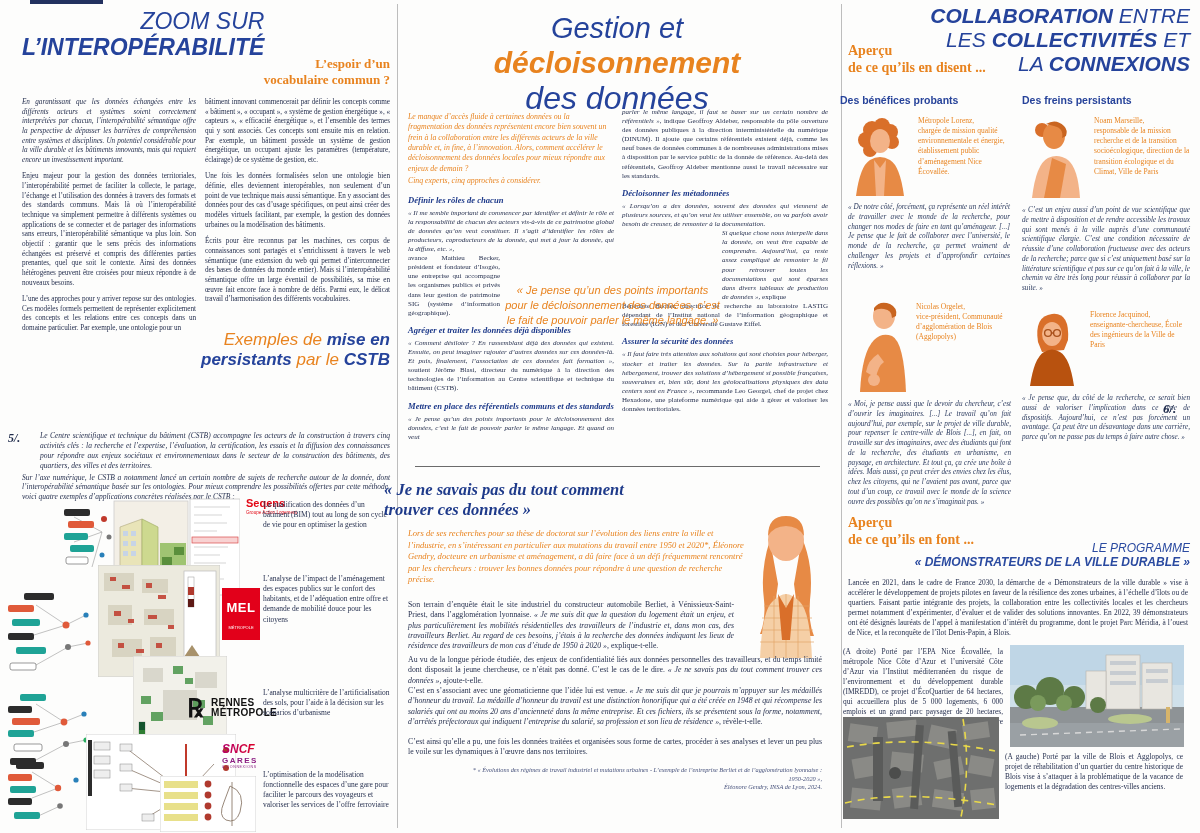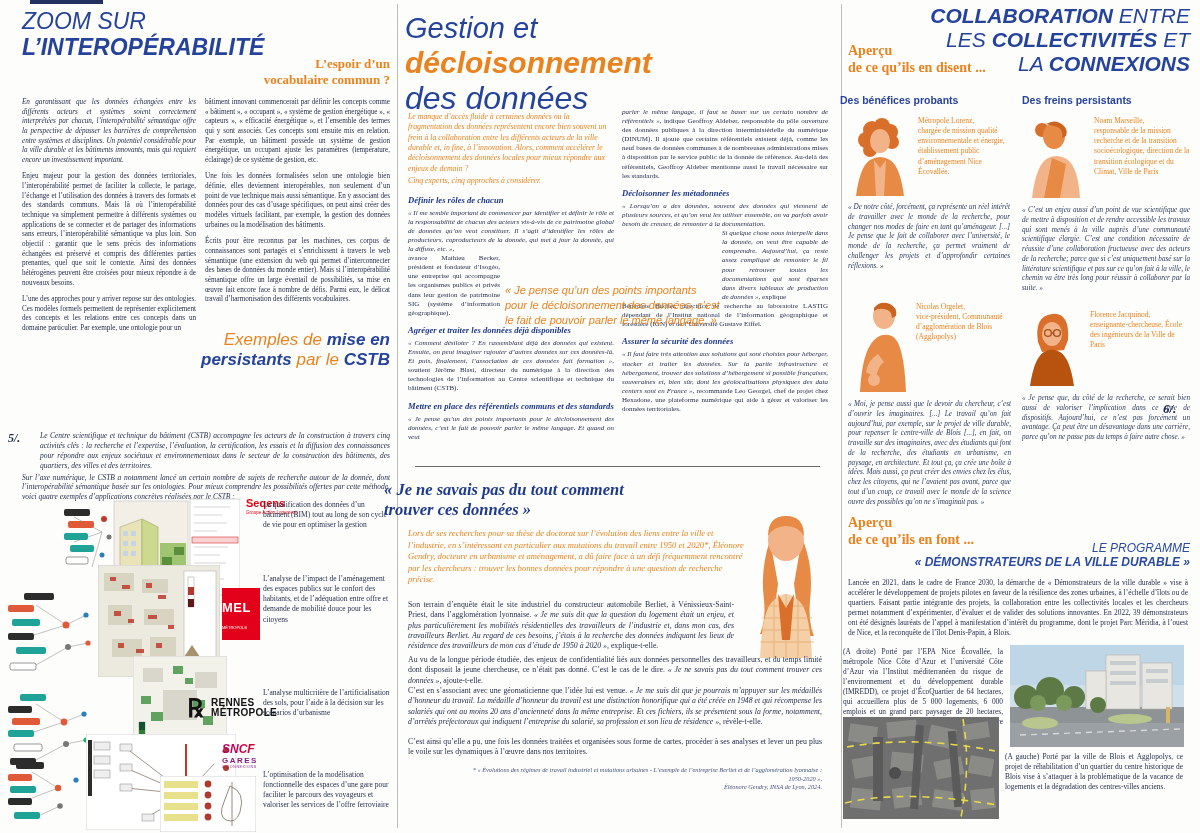--- a/index.html
+++ b/index.html
@@ -35,7 +35,7 @@
   <div class="vrule" style="left:397px;"></div>
   <div class="vrule" style="left:841px;"></div>
 
-  <div class="abs sans it blue" style="left:22px;top:8px;font-size:23px;line-height:26px;">
+  <div class="abs sans it blue" style="left:22px;top:8px;font-size:23px;line-height:26px;text-align:right;">
     <div>ZOOM SUR</div>
     <div class="b">L’INTEROPÉRABILITÉ</div>
   </div>

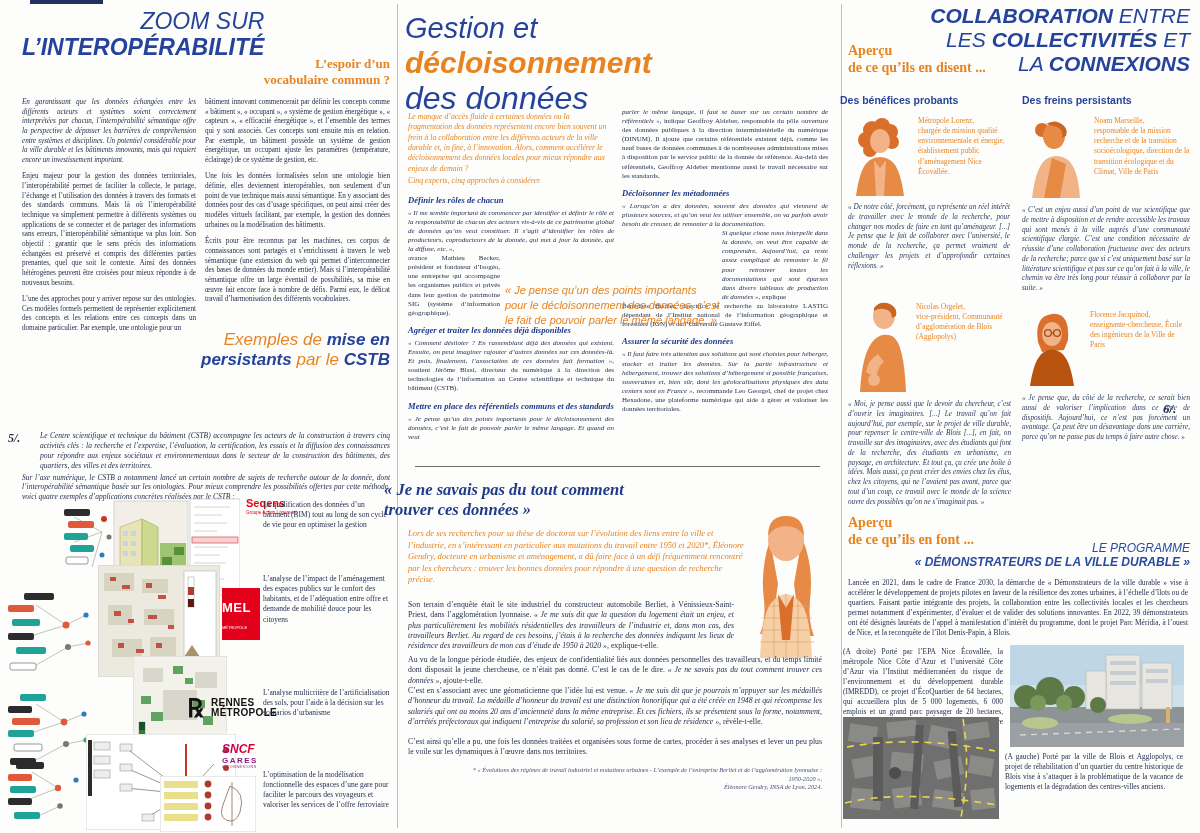--- a/index.html
+++ b/index.html
@@ -12,7 +12,7 @@
   .b{font-weight:bold;}
   .j{text-align:justify;}
   .r{text-align:right;}
-  .c{text-align:left;}
+  .c{text-align:center;}
   .blue{color:#25439b;}
   .orange{color:#e8831f;}
   .vrule{position:absolute;width:1px;background:#bdbdbd;top:4px;bottom:5px;}

